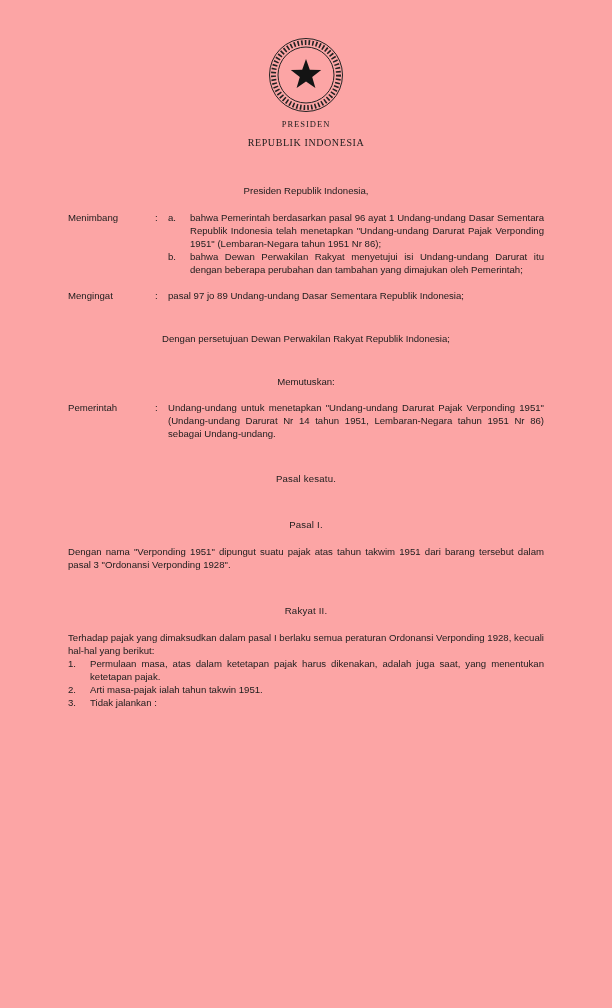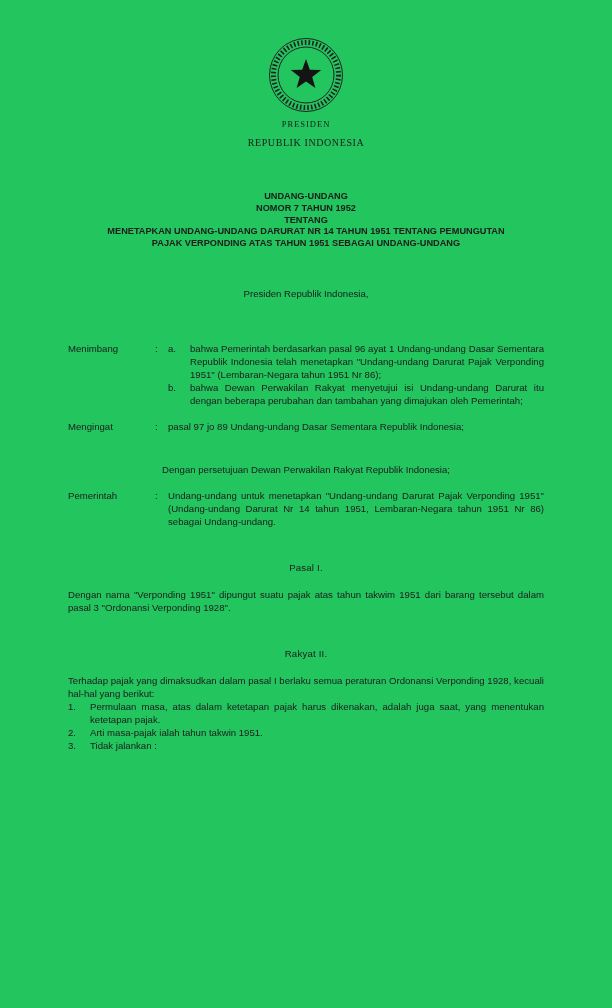--- a/index.html
+++ b/index.html
@@ -14,7 +14,7 @@
     padding:36px 68px 20px 68px;
     overflow:hidden;
     font-size:9.6px; line-height:13px;
-    background:#22c55e;
+    background:#fca5a5;
   }
   .letterhead { text-align:center; }
   .letterhead svg { display:block; margin:0 auto 5px auto; }

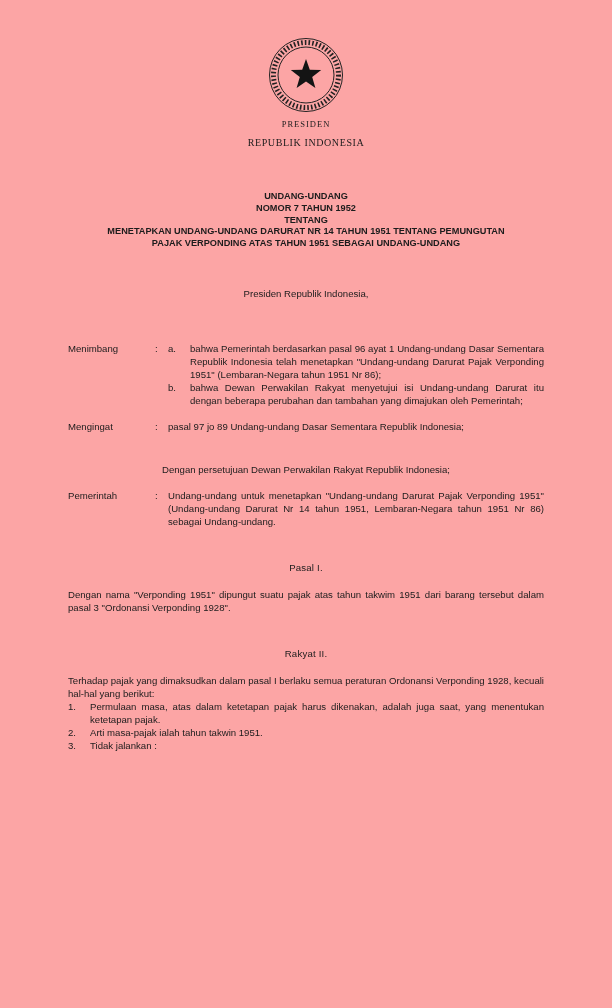--- a/index.html
+++ b/index.html
@@ -63,13 +63,6 @@
     <div class="lh-line2">REPUBLIK INDONESIA</div>
   </div>
 
-  <div class="title-block">
-    <div>UNDANG-UNDANG</div>
-    <div>NOMOR 7 TAHUN 1952</div>
-    <div>TENTANG</div>
-    <div>MENETAPKAN UNDANG-UNDANG DARURAT NR 14 TAHUN 1951 TENTANG PEMUNGUTAN</div>
-    <div>PAJAK VERPONDING ATAS TAHUN 1951 SEBAGAI UNDANG-UNDANG</div>
-  </div>
 
   <div class="opening">Presiden Republik Indonesia,</div>
 

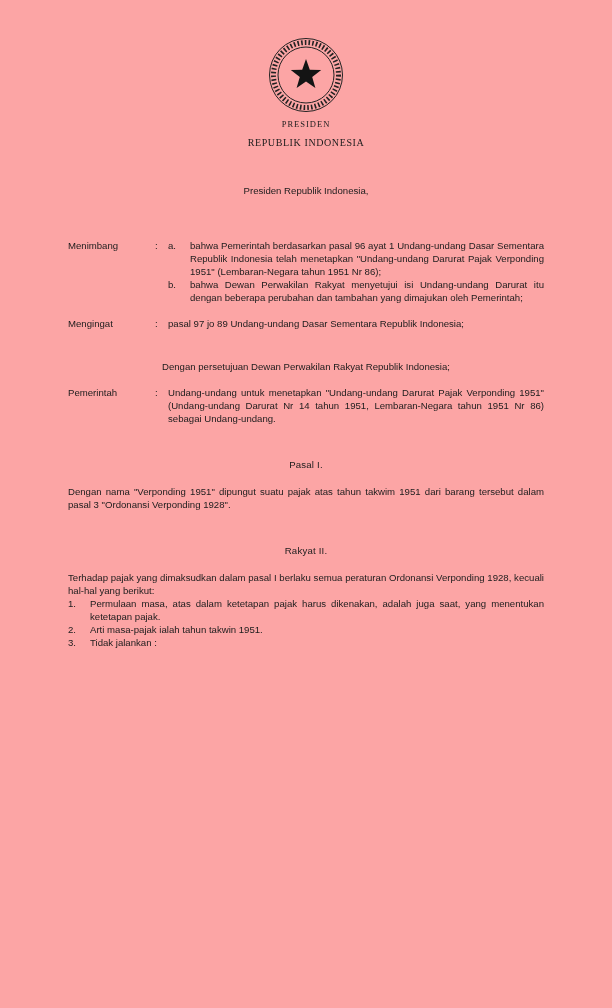--- a/index.html
+++ b/index.html
@@ -32,7 +32,7 @@
   }
   .opening { margin-top:37px; text-align:center; }
   .kv-row { display:flex; margin-top:13px; }
-  .kv-row.menimbang { margin-top:42px; }
+  .kv-row.menimbang { margin-top:14px; }
   .kv-label { width:87px; flex:none; }
   .kv-colon { width:13px; flex:none; }
   .kv-content { flex:1; text-align:justify; }

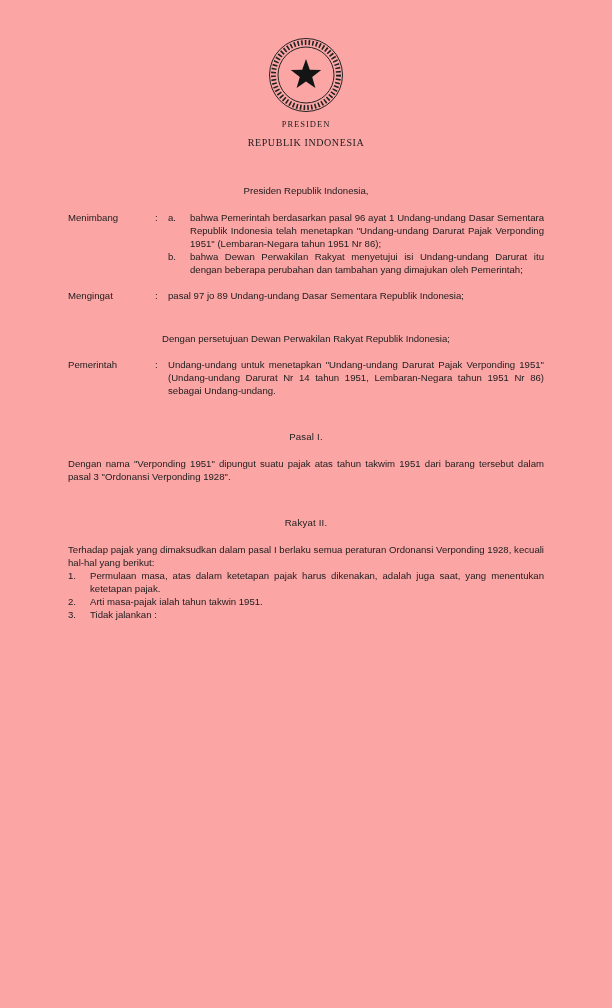--- a/index.html
+++ b/index.html
@@ -89,6 +89,7 @@
 
   <div class="centerline">Dengan persetujuan Dewan Perwakilan Rakyat Republik Indonesia;</div>
 
+  <div class="centerline">Memutuskan:</div>
 
   <div class="kv-row">
     <div class="kv-label">Pemerintah</div>

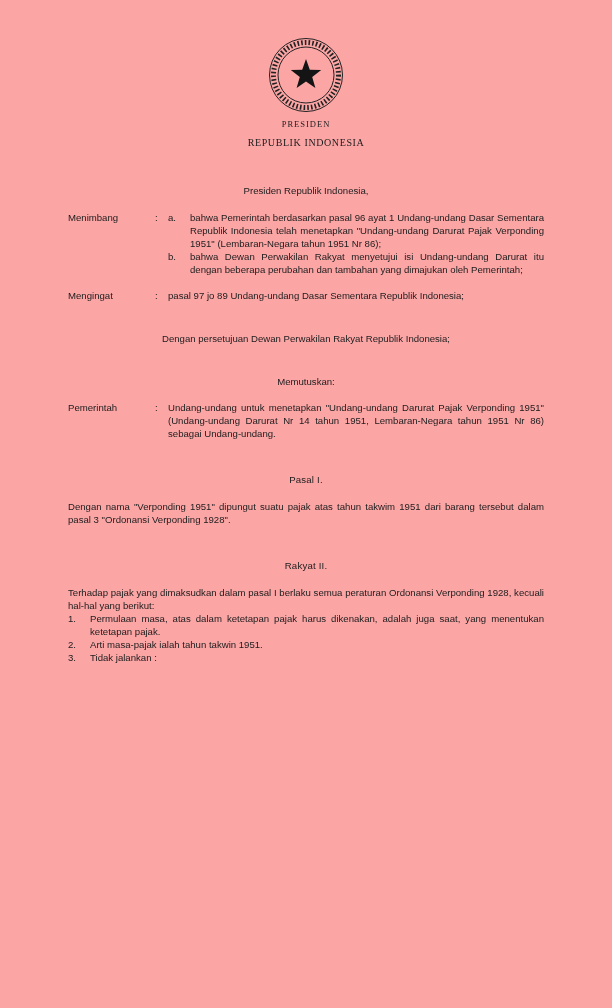--- a/index.html
+++ b/index.html
@@ -97,6 +97,7 @@
     <div class="kv-content">Undang-undang untuk menetapkan "Undang-undang Darurat Pajak Verponding 1951" (Undang-undang Darurat Nr 14 tahun 1951, Lembaran-Negara tahun 1951 Nr 86) sebagai Undang-undang.</div>
   </div>
 
+  <div class="pasal-heading first">Pasal kesatu.</div>
 
   <div class="pasal-heading">Pasal I.</div>
   <p class="para">Dengan nama "Verponding 1951" dipungut suatu pajak atas tahun takwim 1951 dari barang tersebut dalam pasal 3 "Ordonansi Verponding 1928".</p>

